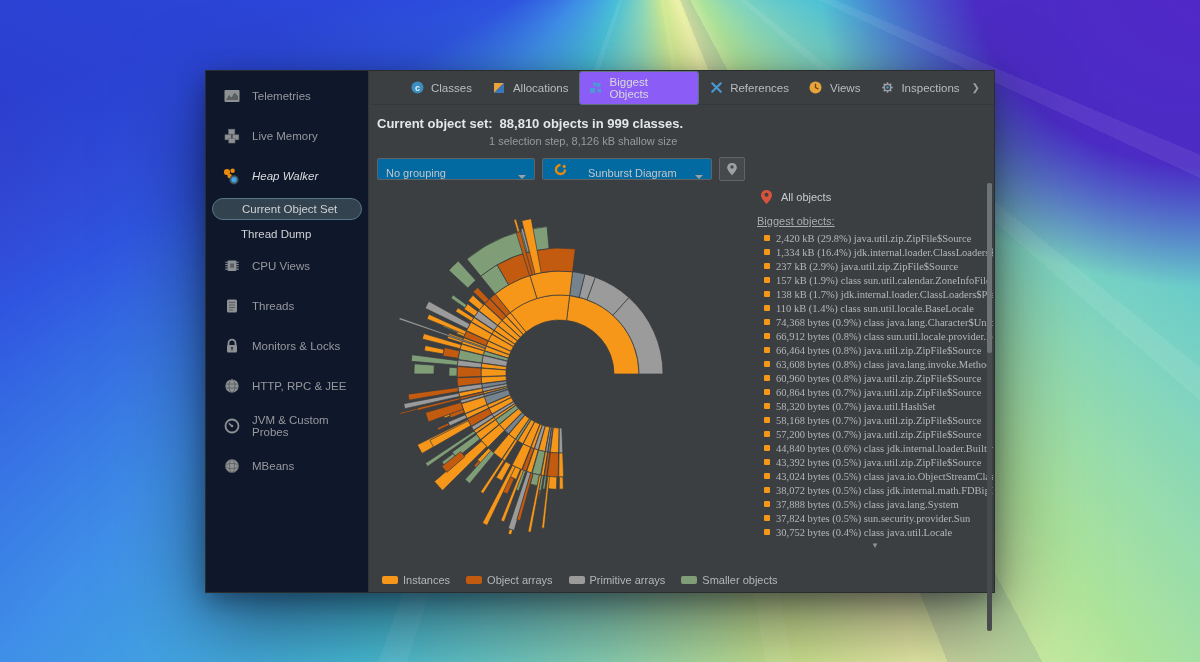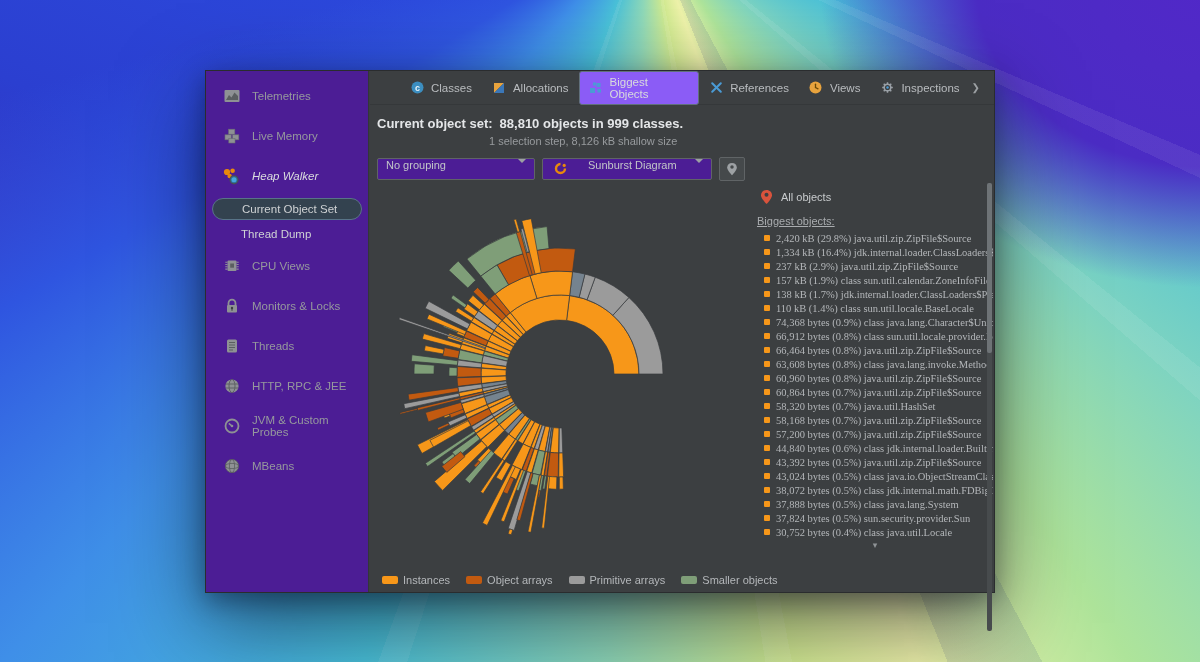--- a/index.html
+++ b/index.html
@@ -31,7 +31,7 @@
     color:#C2C5C8;}
 
   
-  .sidebar{position:absolute;left:0;top:0;bottom:0;width:163px;background:#4c1d95;
+  .sidebar{position:absolute;left:0;top:0;bottom:0;width:163px;background:#0f172a;
     border-right:1px solid #333639;padding-top:5px;}
   .sb-item{display:flex;align-items:center;gap:11px;height:40px;padding-left:16px;cursor:default;}
   .sb-icon{width:19px;height:19px;display:inline-flex;align-items:center;justify-content:center;flex:none;}

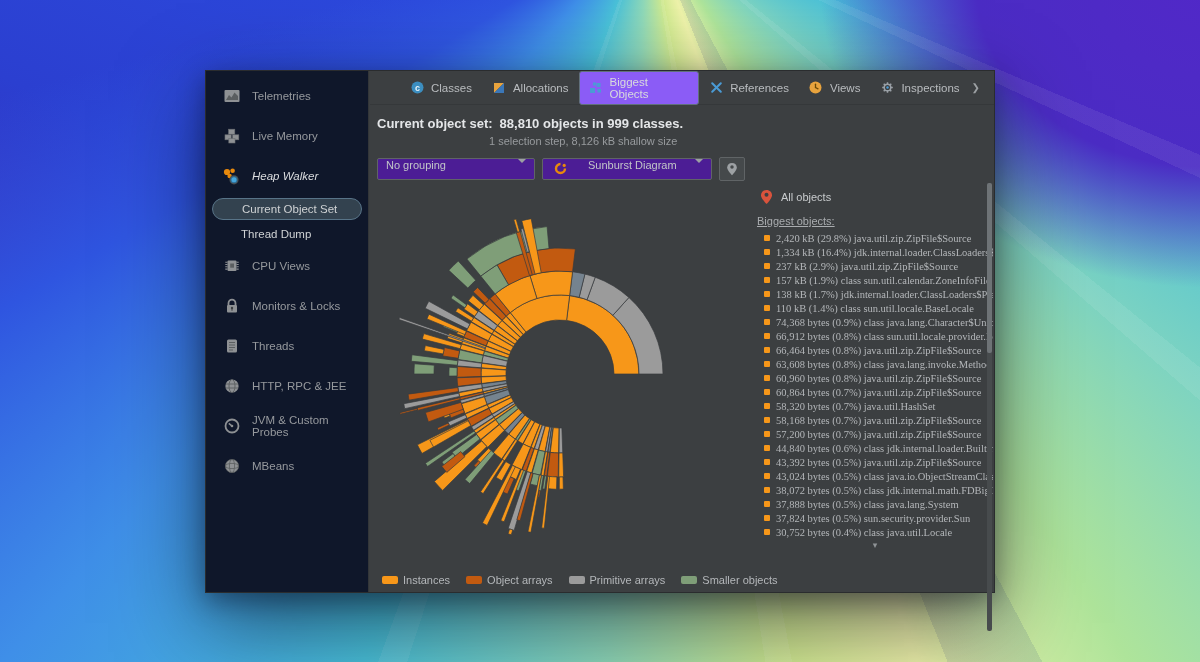--- a/index.html
+++ b/index.html
@@ -61,7 +61,7 @@
 
   
   .toolbar{display:flex;align-items:center;margin:10px 0 0 7px;}
-  .combo{display:inline-flex;align-items:flex-start;height:22px;background:#4c1d95;
+  .combo{display:inline-flex;align-items:flex-end;height:22px;background:#0369a1;
     border:1px solid #606466;border-radius:2px;font-size:11px;color:#C2C5C8;cursor:default;}
   .combo-grouping{width:158px;justify-content:space-between;padding:0 8px;}
   .combo-diagram{margin-left:7px;padding:0 8px;gap:18px;}

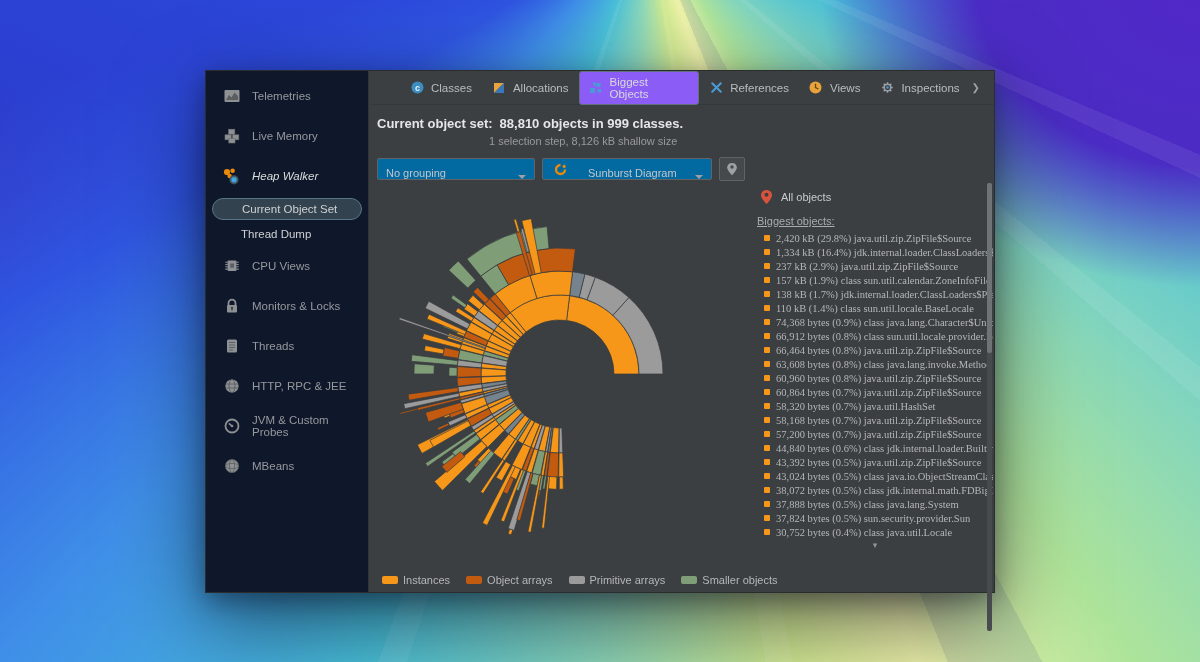--- a/index.html
+++ b/index.html
@@ -158,17 +158,6 @@
       <div class="sb-item">
         <span class="sb-icon">
           <svg width="18" height="18" viewBox="0 0 18 18">
-            <path d="M5.5 8.2 V6.2 a3.5 3.5 0 0 1 7 0 V8.2" fill="none" stroke="#8E9194" stroke-width="1.8"></path>
-            <rect x="4" y="8" width="10" height="7.6" rx="1" fill="#8E9194"></rect>
-            <circle cx="9" cy="11" r="1.2" fill="#3C3F41"></circle>
-            <rect x="8.5" y="11.2" width="1" height="2.6" fill="#3C3F41"></rect>
-          </svg>
-        </span>
-        <span class="sb-label">Monitors &amp; Locks</span>
-      </div>
-      <div class="sb-item">
-        <span class="sb-icon">
-          <svg width="18" height="18" viewBox="0 0 18 18">
             <rect x="4" y="2.5" width="10" height="13" rx="1.5" fill="#8E9194"></rect>
             <g stroke="#5A5E60" stroke-width="1">
               <line x1="6" y1="5.5" x2="12" y2="5.5"></line>
@@ -179,6 +168,17 @@
           </svg>
         </span>
         <span class="sb-label">Threads</span>
+      </div>
+      <div class="sb-item">
+        <span class="sb-icon">
+          <svg width="18" height="18" viewBox="0 0 18 18">
+            <path d="M5.5 8.2 V6.2 a3.5 3.5 0 0 1 7 0 V8.2" fill="none" stroke="#8E9194" stroke-width="1.8"></path>
+            <rect x="4" y="8" width="10" height="7.6" rx="1" fill="#8E9194"></rect>
+            <circle cx="9" cy="11" r="1.2" fill="#3C3F41"></circle>
+            <rect x="8.5" y="11.2" width="1" height="2.6" fill="#3C3F41"></rect>
+          </svg>
+        </span>
+        <span class="sb-label">Monitors &amp; Locks</span>
       </div>
       <div class="sb-item">
         <span class="sb-icon">

